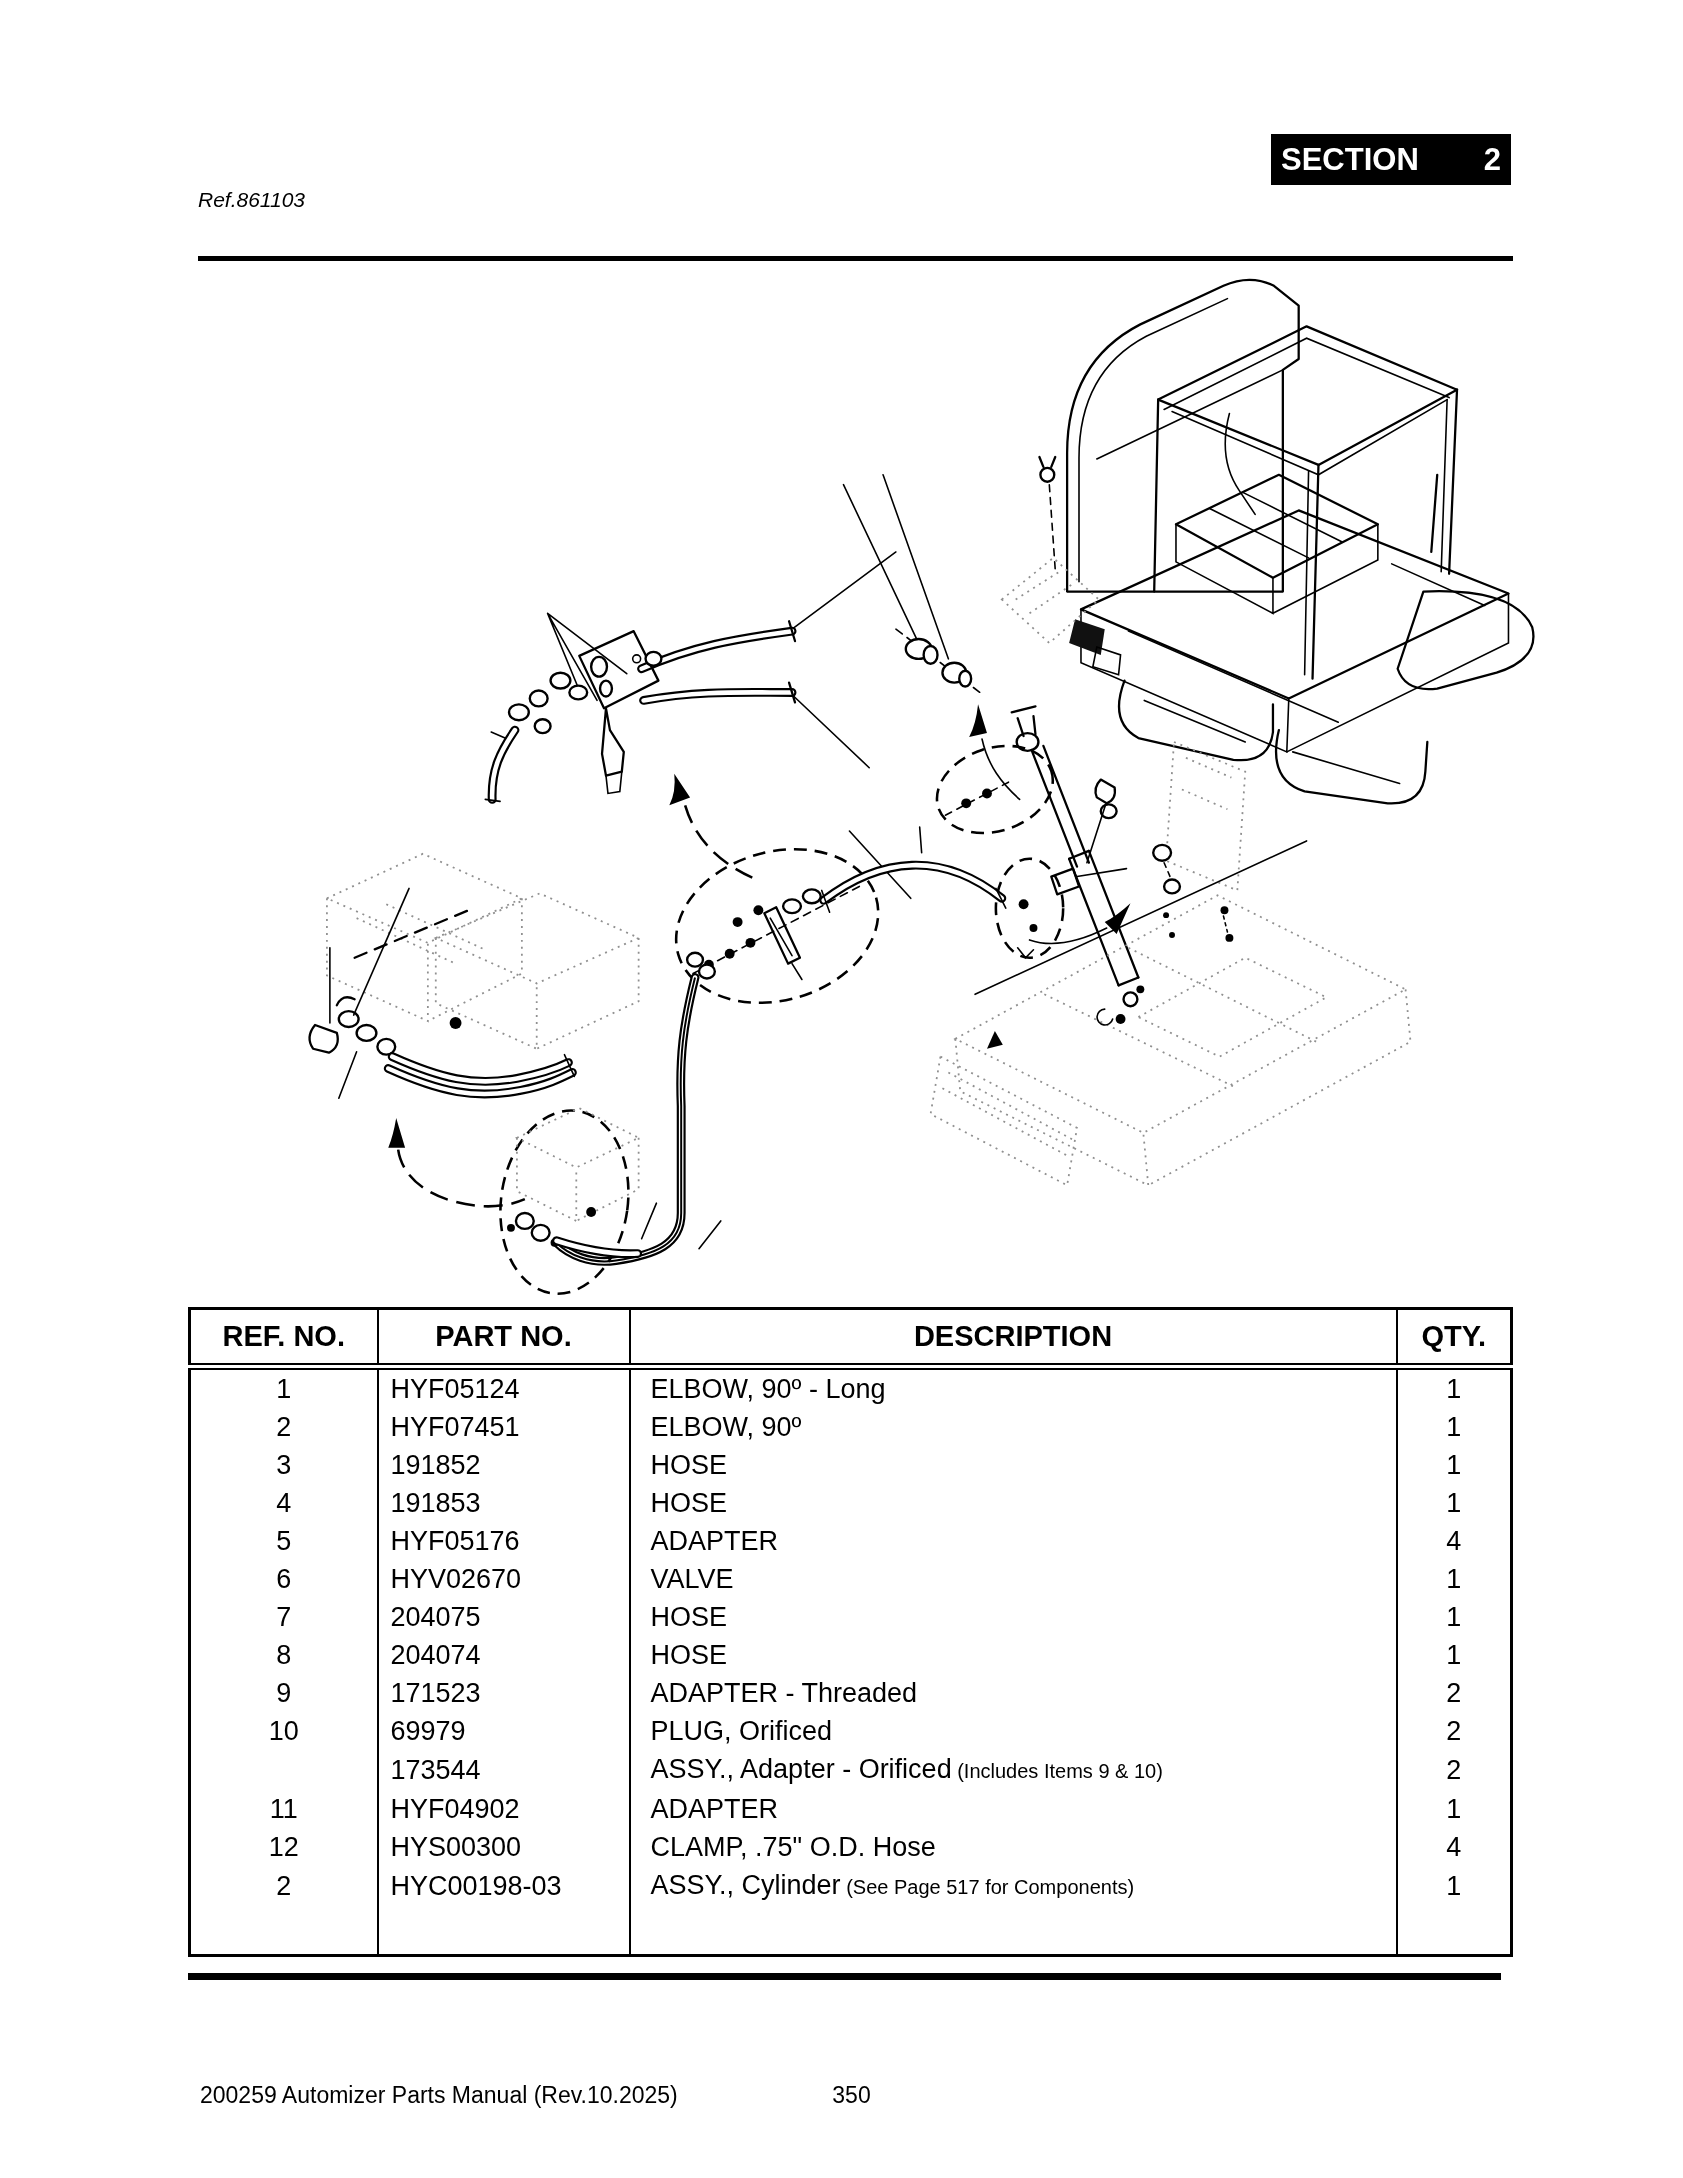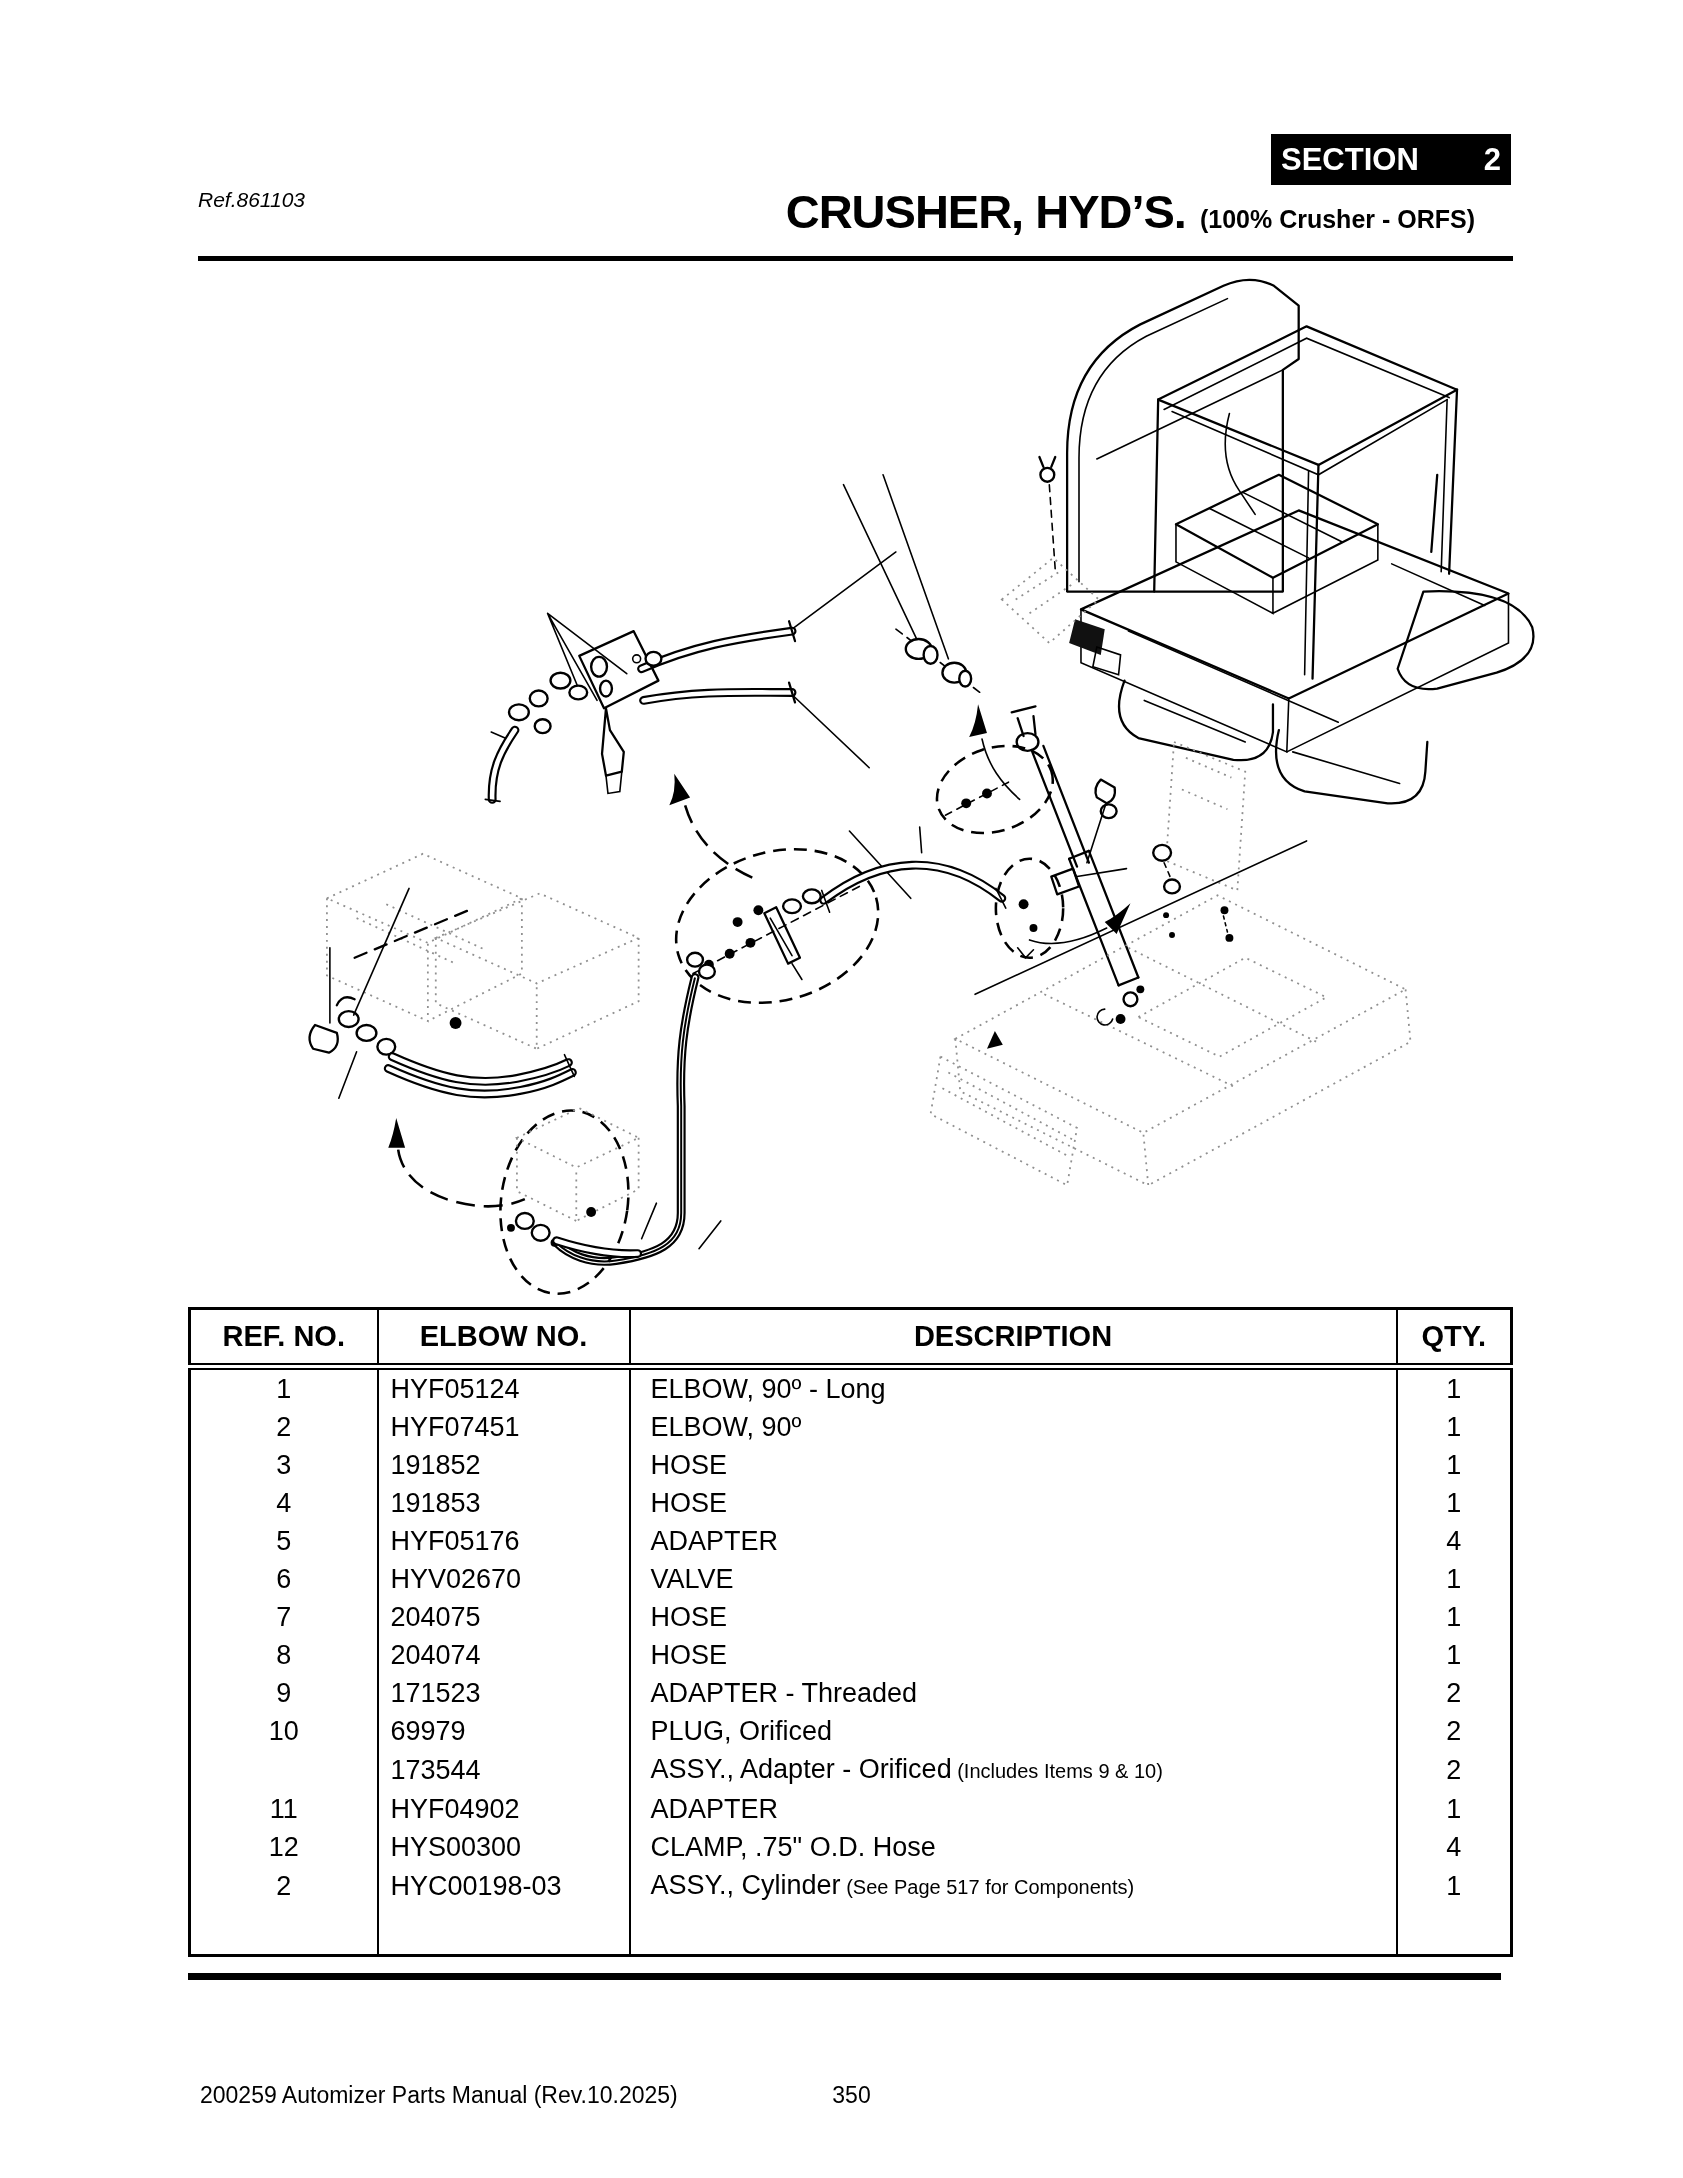--- a/index.html
+++ b/index.html
@@ -68,10 +68,6 @@
 
   <div class="abs" id="ref-number">Ref.861103</div>
 
-  <div class="abs" id="title-row">
-    <span id="page-title">CRUSHER, HYD’S.</span>
-    <span id="page-subtitle">(100% Crusher - ORFS)</span>
-  </div>
 
   <div class="abs" id="section-badge">
     <span>SECTION</span>

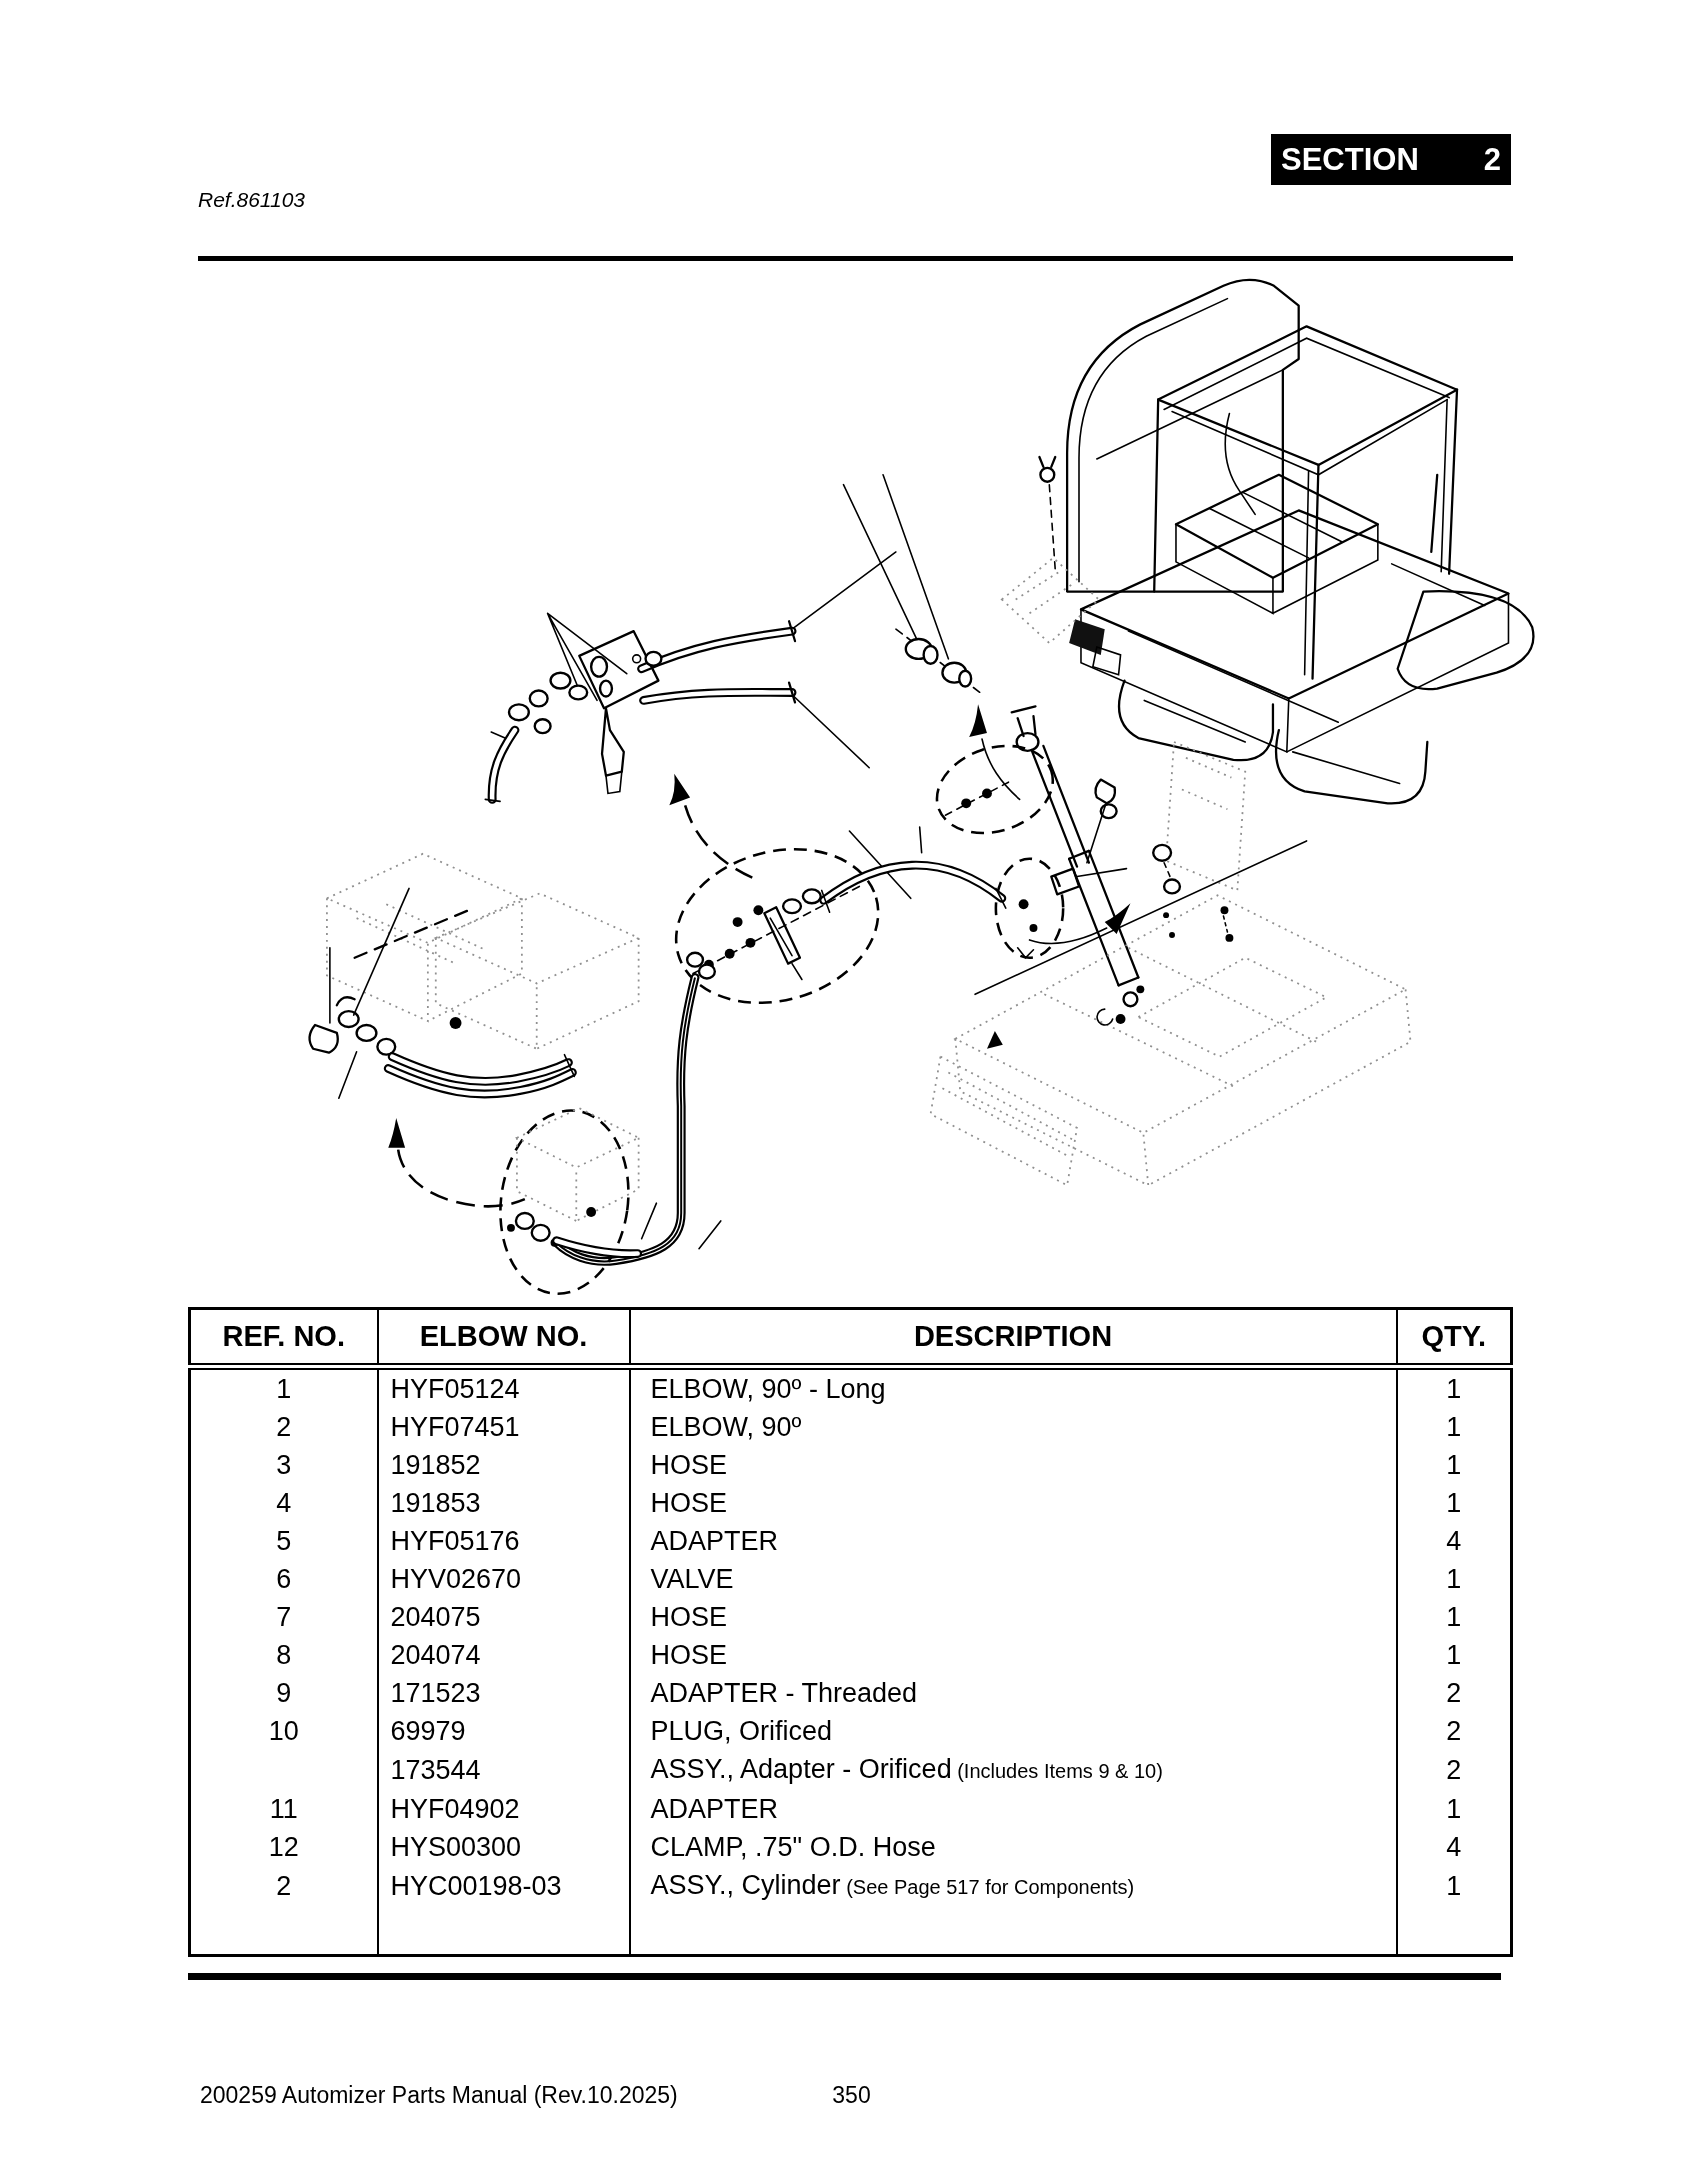--- a/index.html
+++ b/index.html
@@ -311,7 +311,7 @@
     <thead>
       <tr>
           <th>REF. NO.</th>
-          <th>ELBOW NO.</th>
+          <th>PART NO.</th>
           <th>DESCRIPTION</th>
           <th>QTY.</th>
         </tr>

